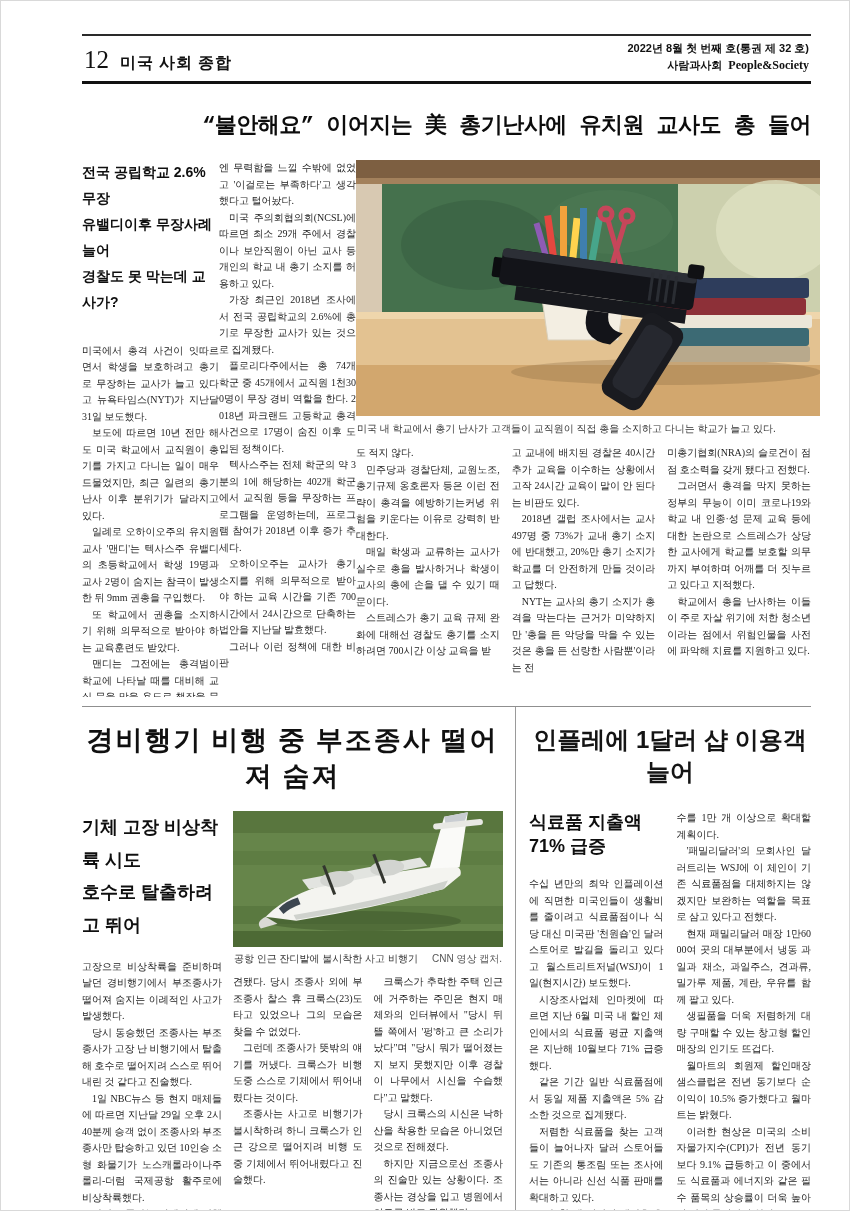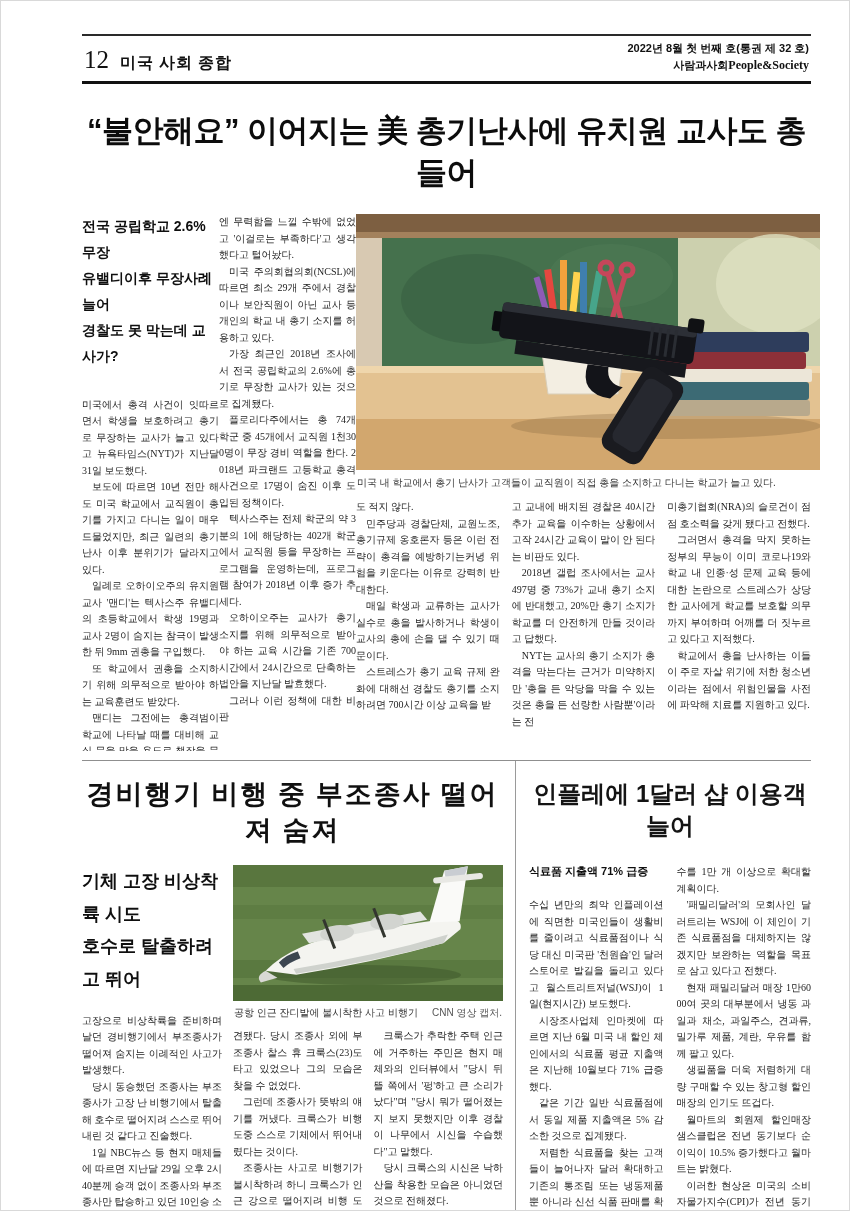--- a/index.html
+++ b/index.html
@@ -19,7 +19,7 @@
   .section-title { font-family:Liberation Serif, serif; font-weight:700; font-size:16px; color:#111; letter-spacing:1px; }
   .mast-right { text-align:right; font-family:"Liberation Sans",sans-serif; font-size:11px;
     font-weight:700; color:#111; line-height:1.45; }
-  .pub-line { display:flex; justify-content:flex-end; align-items:baseline; }
+  .pub-line { display:flex; justify-content:flex-end; gap:6px; align-items:baseline; }
   .pub-en { font-family:"Liberation Serif",serif; font-weight:700; font-size:12px; }
 
   

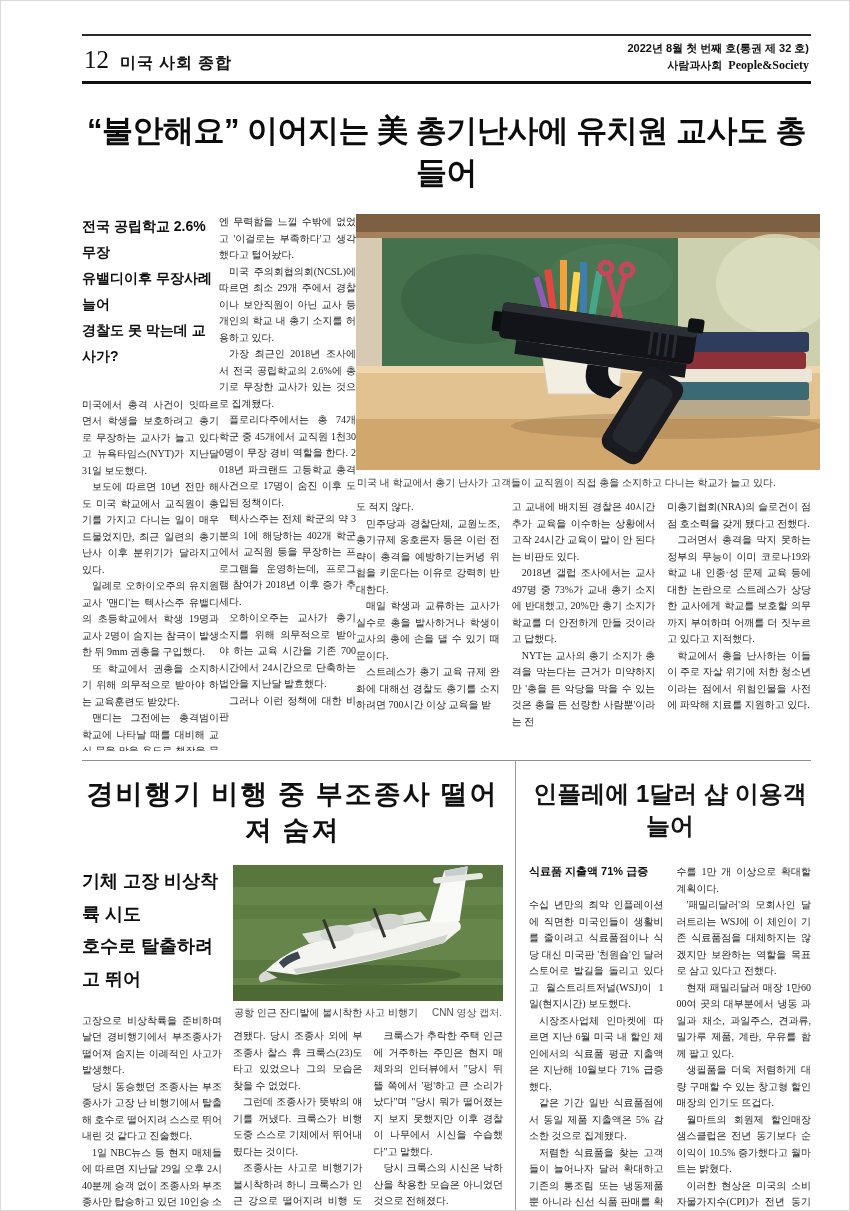--- a/index.html
+++ b/index.html
@@ -23,8 +23,8 @@
   .pub-en { font-family:"Liberation Serif",serif; font-weight:700; font-size:12px; }
 
   
-  .main-headline { text-align:center; margin-top:26px;
-    font-family:Liberation Sans, sans-serif; font-weight:800; font-size:31px;
+  .main-headline { text-align:right; margin-top:26px;
+    font-family:Liberation Mono, monospace; font-weight:800; font-size:22px;
     letter-spacing:-0.5px; color:#0c0c0c; }
   .main-body { display:flex; margin-top:20px; height:537px; }
   .col { overflow:hidden; }

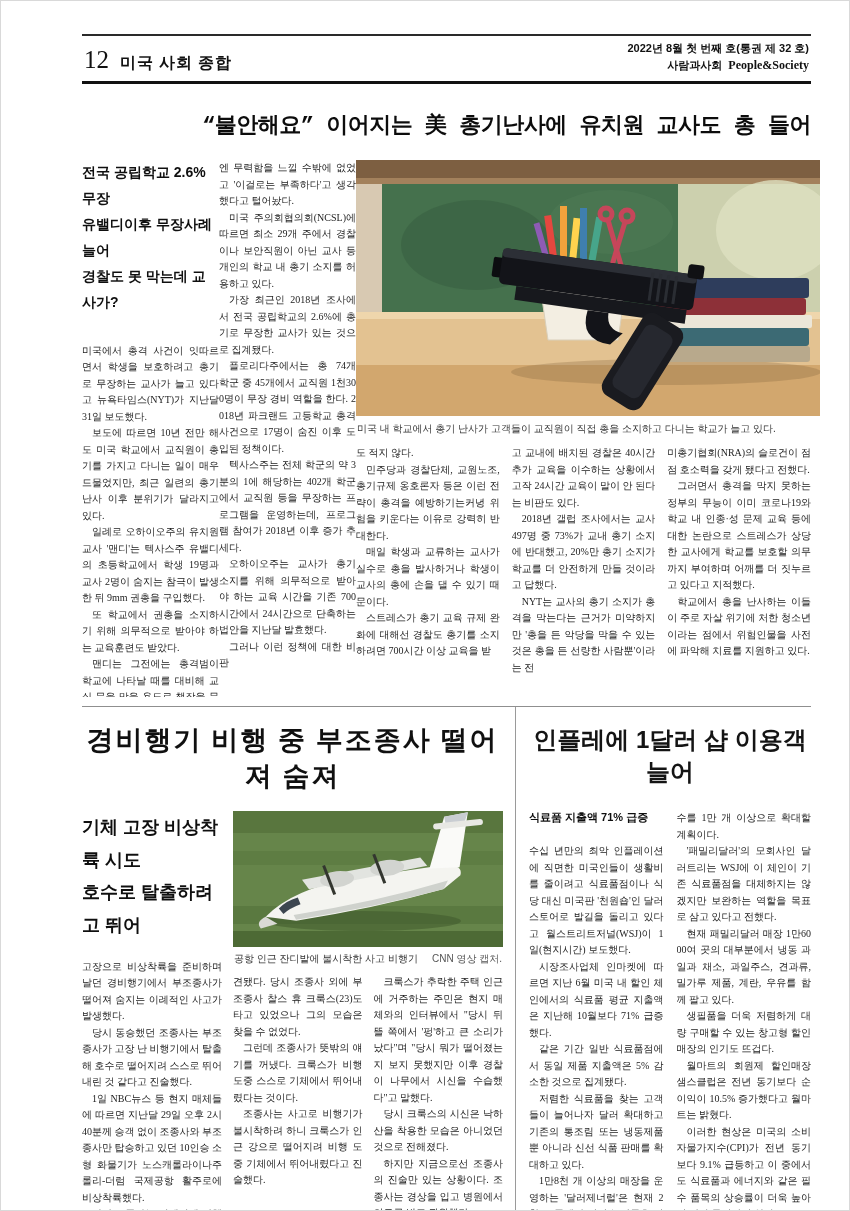--- a/index.html
+++ b/index.html
@@ -65,7 +65,7 @@
 
   .infl-headline { font-family:"Liberation Sans",sans-serif; font-weight:700; font-size:24px;
     text-align:center; color:#141414; margin:17px 0 22px; letter-spacing:0; }
-  .infl-lead { font-family:"Liberation Sans",sans-serif; font-weight:700; font-size:11px;
+  .infl-lead { font-family:"Liberation Sans",sans-serif; font-weight:700; font-size:18px;
     color:#0f0f0f; margin-bottom:18px; }
   .infl-cols { display:flex; gap:13px; height:430px; }
   .infl-cols .col { flex:1; }

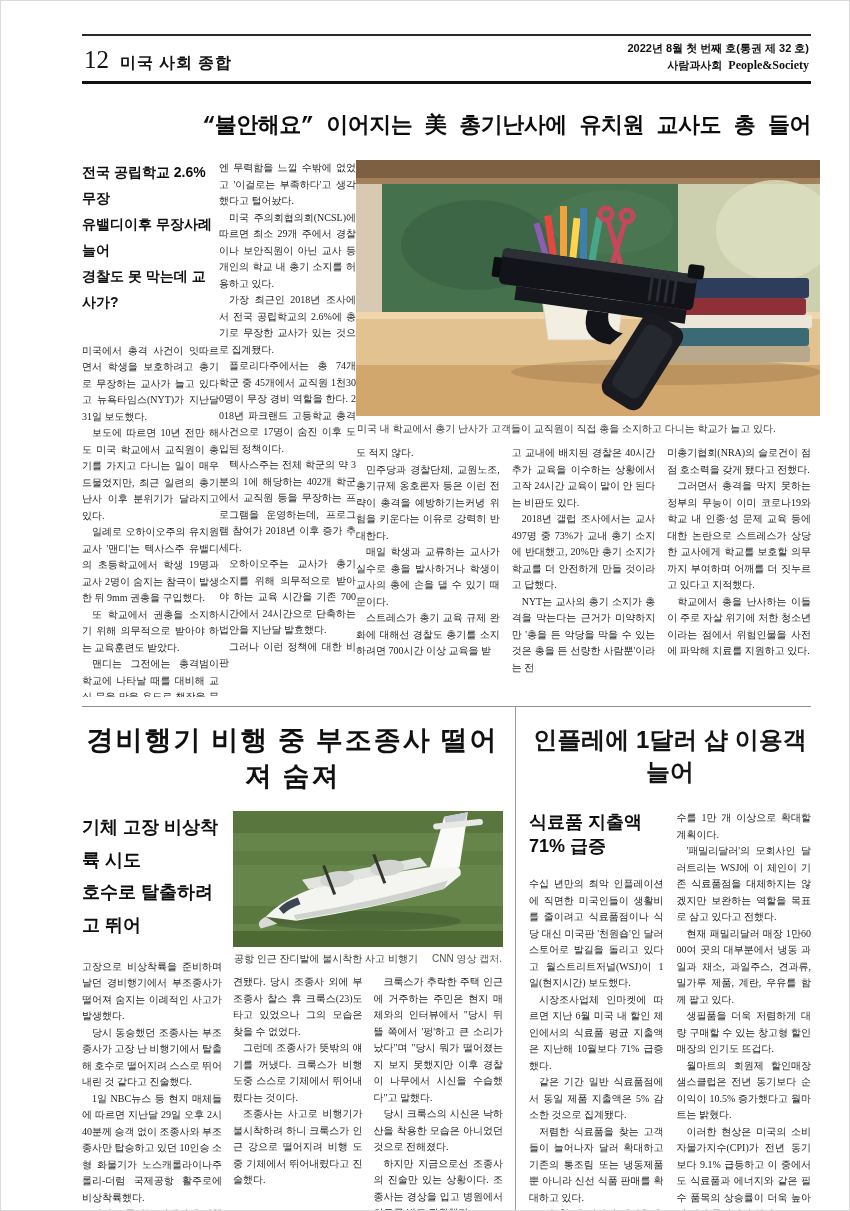--- a/index.html
+++ b/index.html
@@ -278,7 +278,7 @@
                 <p class="para">수십 년만의 최악 인플레이션에 직면한 미국인들이 생활비를 줄이려고 식료품점이나 식당 대신 미국판 '천원숍'인 달러 스토어로 발길을 돌리고 있다고 월스트리트저널(WSJ)이 1일(현지시간) 보도했다.</p>
                 <p class="para ind">시장조사업체 인마켓에 따르면 지난 6월 미국 내 할인 체인에서의 식료품 평균 지출액은 지난해 10월보다 71% 급증했다.</p>
                 <p class="para ind">같은 기간 일반 식료품점에서 동일 제품 지출액은 5% 감소한 것으로 집계됐다.</p>
-                <p class="para ind">저렴한 식료품을 찾는 고객들이 늘어나자 달러 확대하고 기존의 통조림 또는 냉동제품뿐 아니라 신선 식품 판매를 확대하고 있다.</p>
+                <p class="para ind">저렴한 식료품을 찾는 고객들이 늘어나자 달러 스토어들도 기존의 통조림 또는 조사에서는 아니라 신선 식품 판매를 확대하고 있다.</p>
                 <p class="para ind">1만8천 개 이상의 매장을 운영하는 '달러제너럴'은 현재 2천300곳에서 신선 농산물을 판매 중이라고 밝혔다. 이 회사는 해당 매장</p>
               </div>
           </div>

